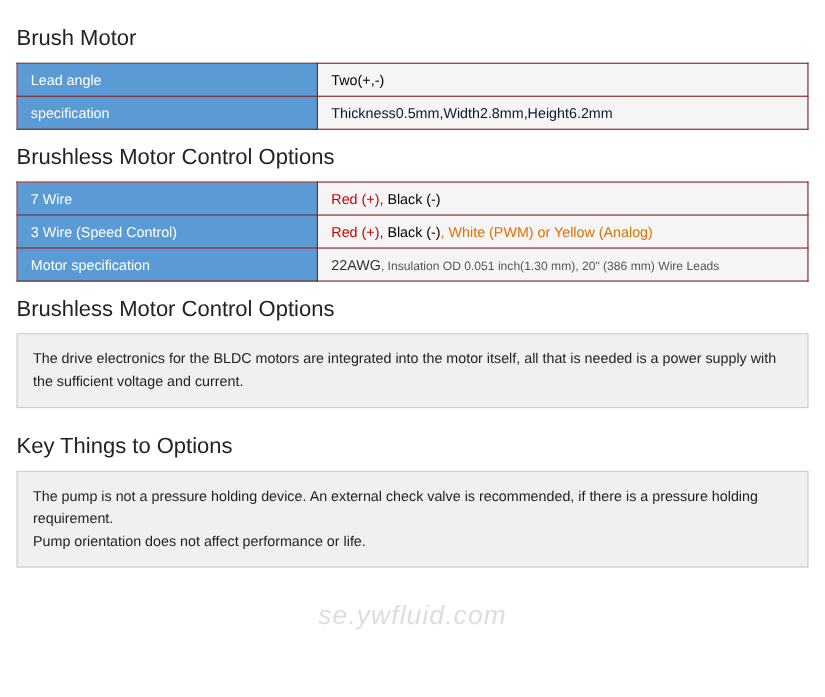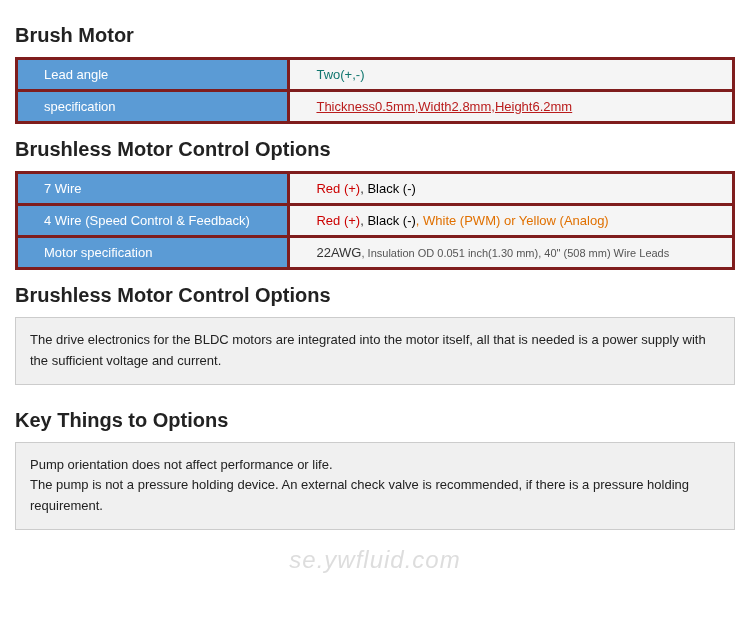--- a/index.html
+++ b/index.html
@@ -15,7 +15,7 @@
 
     .section-title {
       font-size: 20px;
-      font-weight: bold;
+      font-weight: normal;
       color: #222;
       margin: 14px 0 8px 0;
       padding-bottom: 2px;

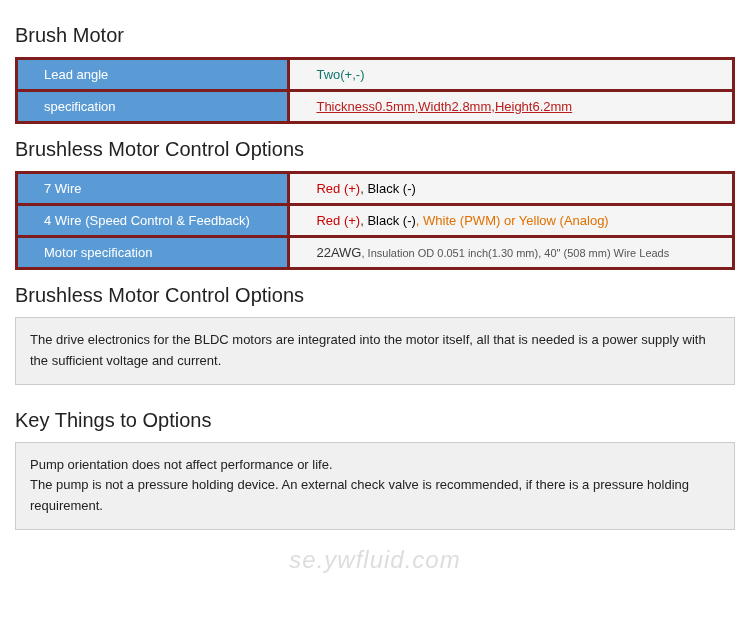--- a/index.html
+++ b/index.html
@@ -28,8 +28,8 @@
     }
 
     td {
-      border: 3px solid #7f1d1d;
-      padding: 7px 26px;
+      border: 1px solid #7f1d1d;
+      padding: 7px 12px;
       font-size: 13px;
       vertical-align: middle;
     }

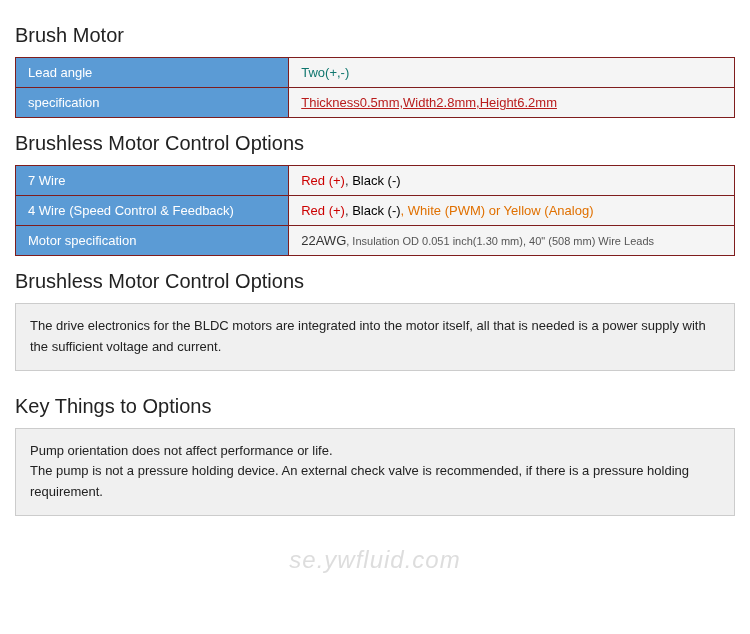--- a/index.html
+++ b/index.html
@@ -85,7 +85,7 @@
       <tr>
     <td class="col-label">Lead angle</td>
     <td class="col-value">
-      <span style="color:#0f766e;">Two(+,-)</span>
+      <span style="color:#000000;">Two(+,-)</span>
     </td>
   </tr>
   <tr>

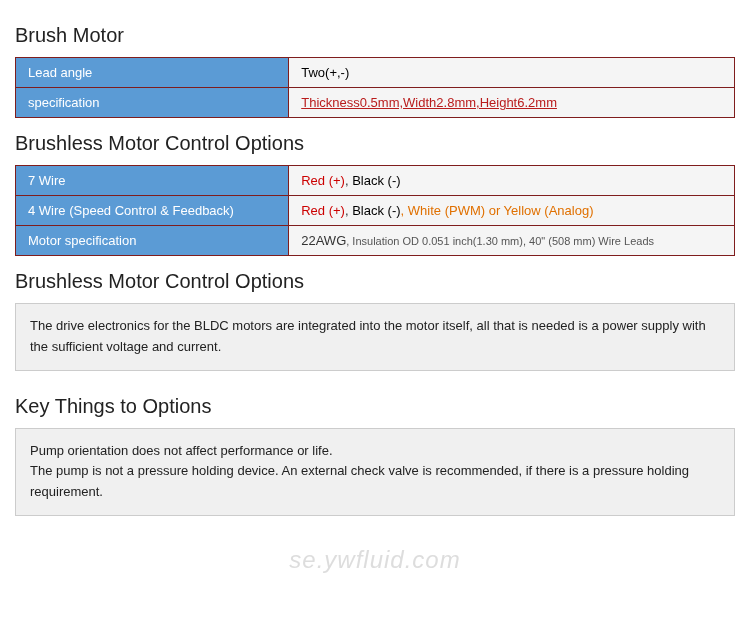--- a/index.html
+++ b/index.html
@@ -91,7 +91,7 @@
   <tr>
     <td class="col-label">specification</td>
     <td class="col-value">
-      <span style="color:#b91c1c;text-decoration:underline;">Thickness0.5mm,Width2.8mm,Height6.2mm</span>
+      <span style="color:#0f172a;">Thickness0.5mm,Width2.8mm,Height6.2mm</span>
     </td>
   </tr>
 </tbody>

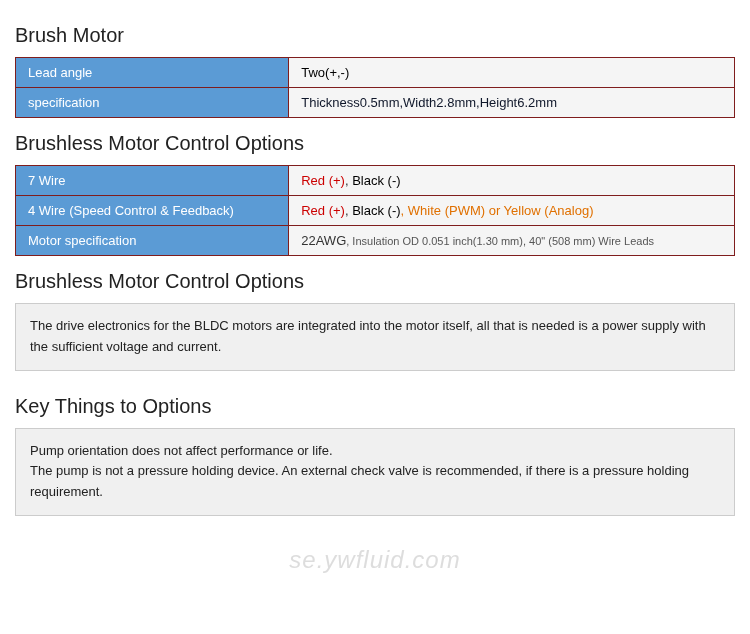--- a/index.html
+++ b/index.html
@@ -108,6 +108,12 @@
     </td>
   </tr>
   <tr>
+    <td class="col-label">3 Wire (Speed Control)</td>
+    <td class="col-value">
+      <span style="color:#c00;">Red (+)</span><span>, </span><span style="color:#000;">Black (-)</span><span style="color:#e07000;">, White (PWM) or Yellow (Analog)</span>
+    </td>
+  </tr>
+  <tr>
     <td class="col-label">4 Wire (Speed Control &amp; Feedback)</td>
     <td class="col-value">
       <span style="color:#c00;">Red (+)</span><span>, </span><span style="color:#000;">Black (-)</span><span style="color:#e07000;">, White (PWM) or Yellow (Analog)</span>

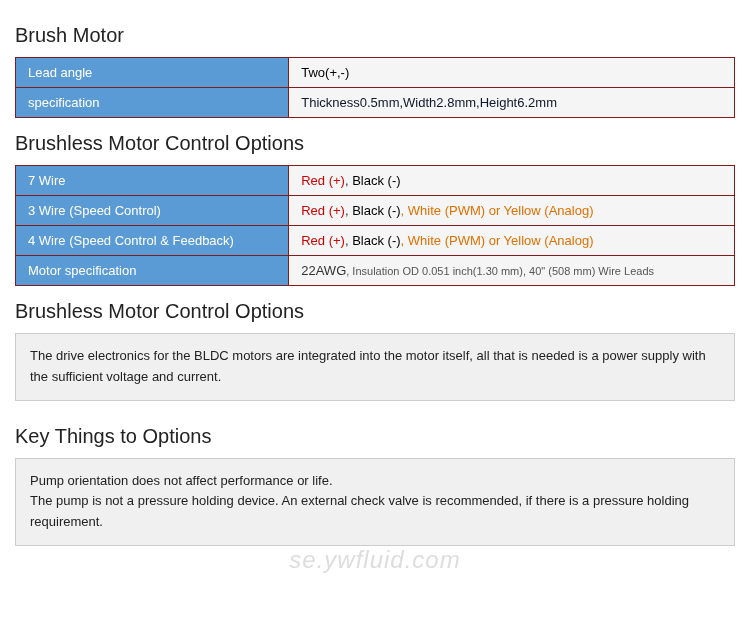--- a/index.html
+++ b/index.html
@@ -114,12 +114,6 @@
     </td>
   </tr>
   <tr>
-    <td class="col-label">4 Wire (Speed Control &amp; Feedback)</td>
-    <td class="col-value">
-      <span style="color:#c00;">Red (+)</span><span>, </span><span style="color:#000;">Black (-)</span><span style="color:#e07000;">, White (PWM) or Yellow (Analog)</span>
-    </td>
-  </tr>
-  <tr>
     <td class="col-label">Motor specification</td>
     <td class="col-value">
       <span>22AWG</span><span class="wire-spec-small">, Insulation OD 0.051 inch(1.30 mm), 40" (508 mm) Wire Leads</span>

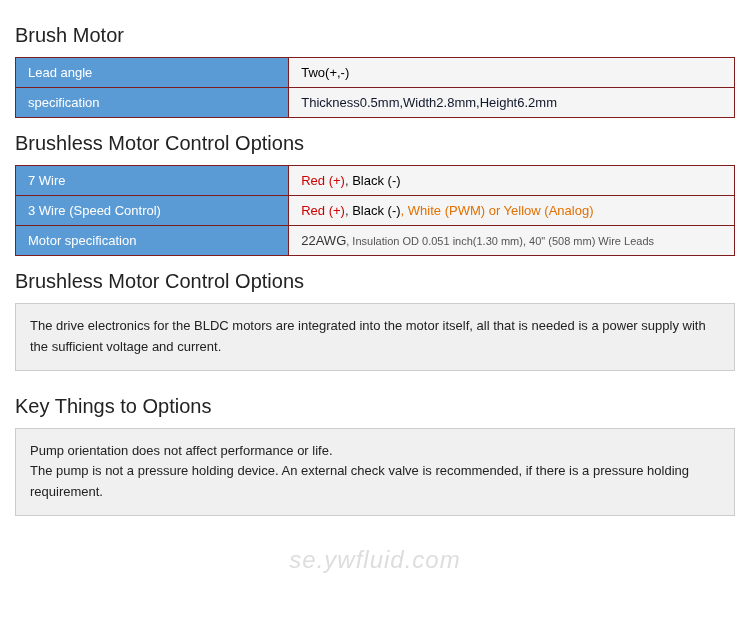--- a/index.html
+++ b/index.html
@@ -116,7 +116,7 @@
   <tr>
     <td class="col-label">Motor specification</td>
     <td class="col-value">
-      <span>22AWG</span><span class="wire-spec-small">, Insulation OD 0.051 inch(1.30 mm), 40" (508 mm) Wire Leads</span>
+      <span>22AWG</span><span class="wire-spec-small">, Insulation OD 0.051 inch(1.30 mm), 20" (386 mm) Wire Leads</span>
     </td>
   </tr>
 </tbody>

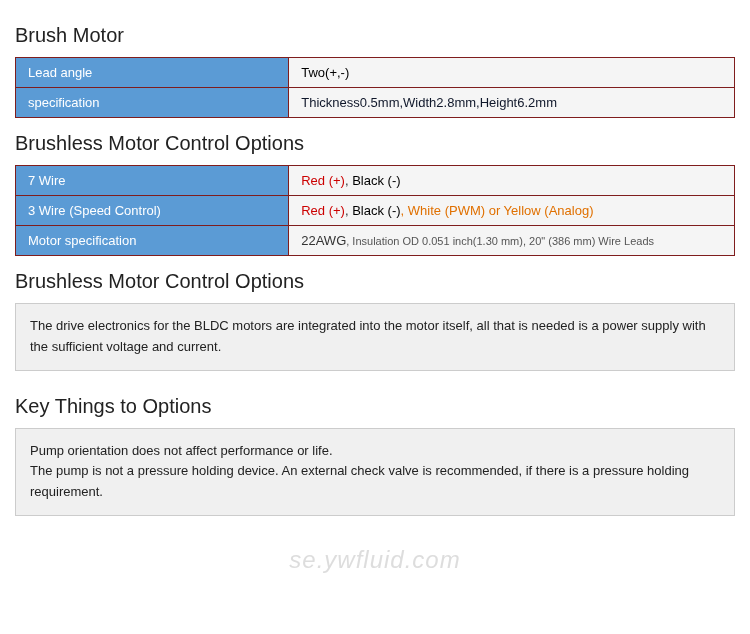--- a/index.html
+++ b/index.html
@@ -131,8 +131,8 @@
 <h2 class="section-title">Key Things to Options</h2>
 
 <div class="description-box">
+  <p>The pump is not a pressure holding device. An external check valve is recommended, if there is a pressure holding requirement.</p>
   <p>Pump orientation does not affect performance or life.</p>
-  <p>The pump is not a pressure holding device. An external check valve is recommended, if there is a pressure holding requirement.</p>
 </div>
 
 <div class="watermark">se.ywfluid.com</div>

